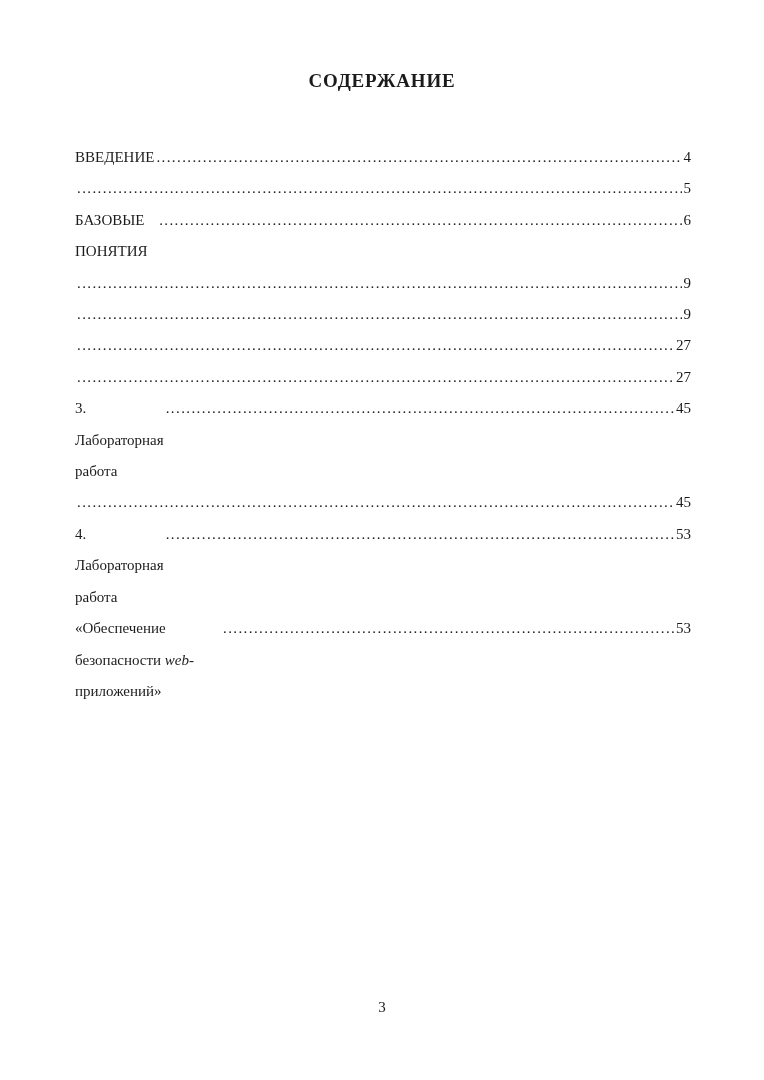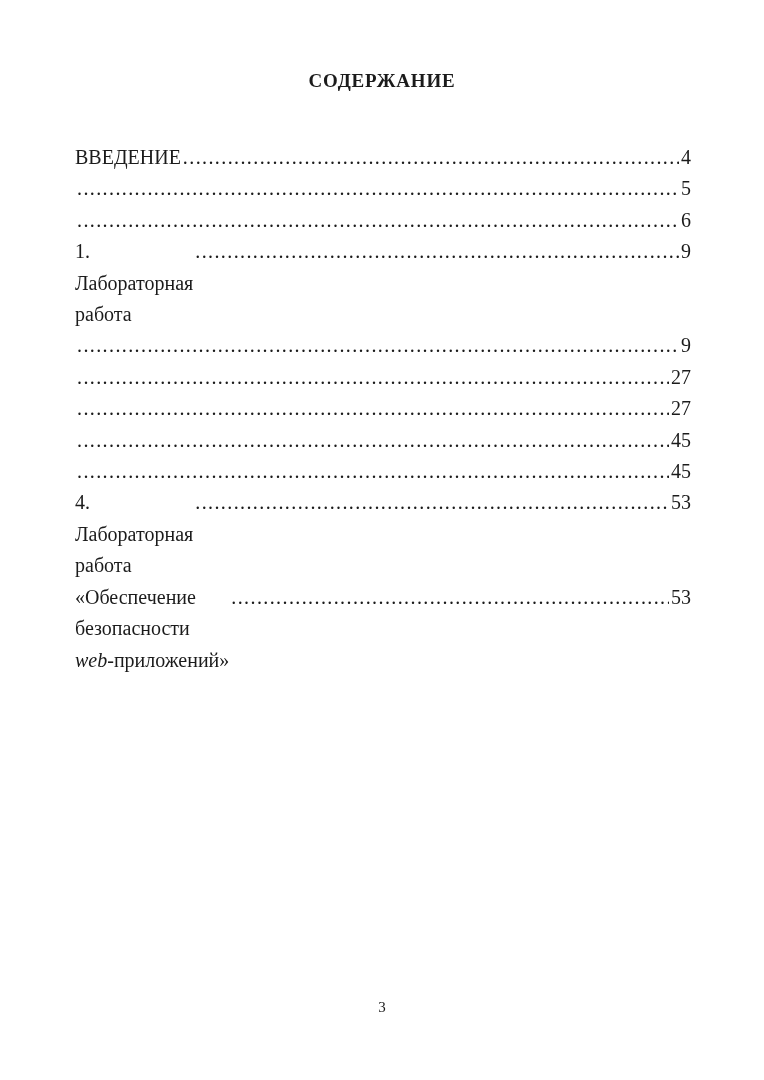--- a/index.html
+++ b/index.html
@@ -32,7 +32,7 @@
   .toc-row {
     display: flex;
     align-items: baseline;
-    font-size: 20px;
+    font-size: 15px;
     line-height: 31.4px;
     white-space: pre-wrap;
   }

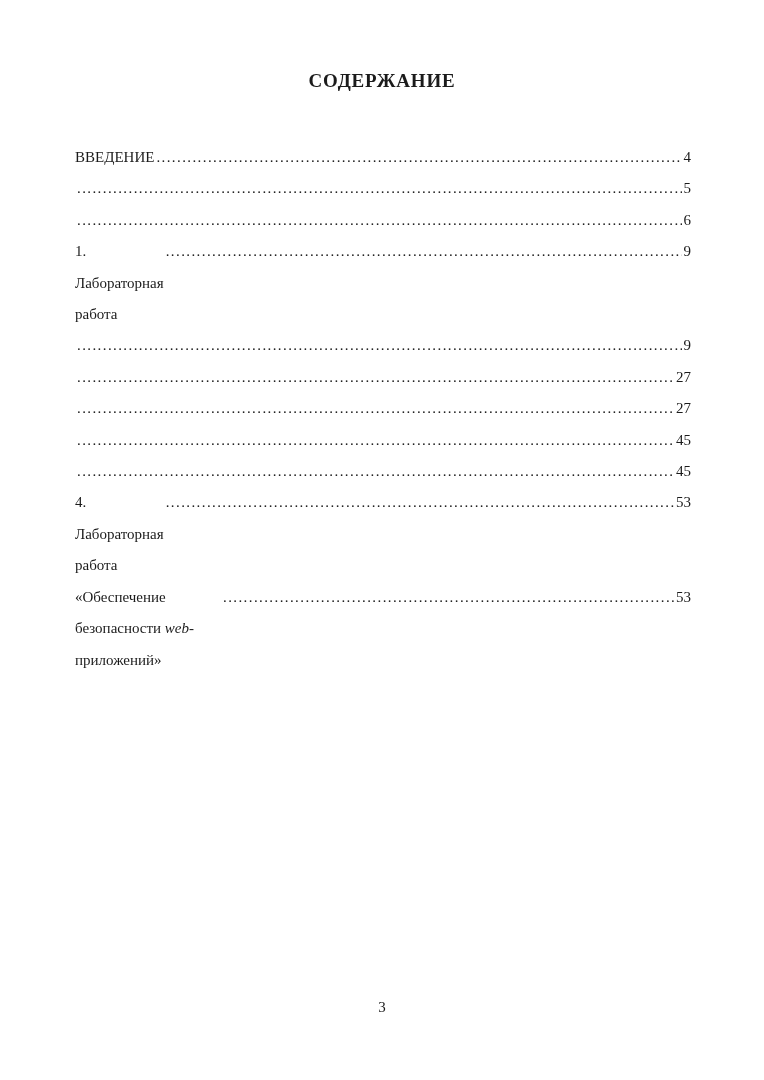--- a/index.html
+++ b/index.html
@@ -72,7 +72,7 @@
   <div class="toc" id="toc">
       <div class="toc-row"><span class="toc-text"><span>ВВЕДЕНИЕ</span></span><span class="leader"></span><span class="toc-page">4</span></div>
       <div class="toc-row"><span class="leader"></span><span class="toc-page">5</span></div>
-      <div class="toc-row"><span class="leader"></span><span class="toc-page">6</span></div>
+      <div class="toc-row"><span class="toc-text"><span>БАЗОВЫЕ ПОНЯТИЯ</span></span><span class="leader"></span><span class="toc-page">6</span></div>
       <div class="toc-row"><span class="toc-text"><span>1. Лабораторная работа</span></span><span class="leader"></span><span class="toc-page">9</span></div>
       <div class="toc-row"><span class="leader"></span><span class="toc-page">9</span></div>
       <div class="toc-row"><span class="leader"></span><span class="toc-page">27</span></div>

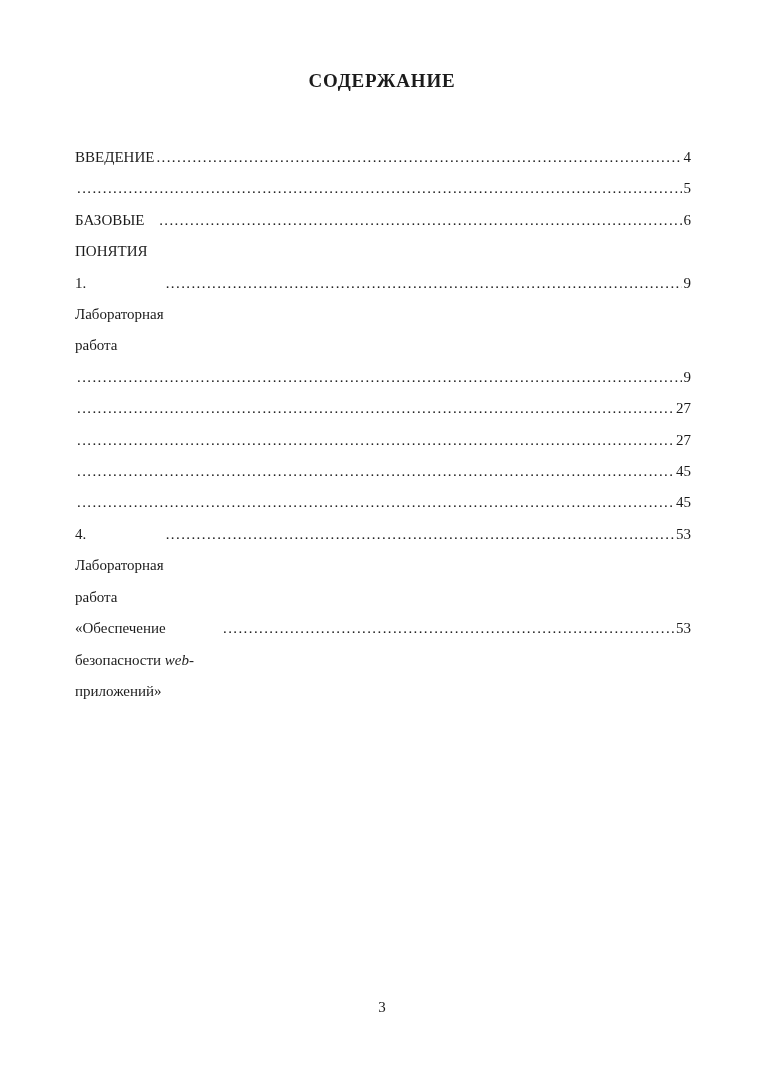--- a/index.html
+++ b/index.html
@@ -73,7 +73,7 @@
       <div class="toc-row"><span class="toc-text"><span>ВВЕДЕНИЕ</span></span><span class="leader"></span><span class="toc-page">4</span></div>
       <div class="toc-row"><span class="leader"></span><span class="toc-page">5</span></div>
       <div class="toc-row"><span class="toc-text"><span>БАЗОВЫЕ ПОНЯТИЯ</span></span><span class="leader"></span><span class="toc-page">6</span></div>
-      <div class="toc-row"><span class="toc-text"><span>1. Лабораторная работа</span></span><span class="leader"></span><span class="toc-page">9</span></div>
+      <div class="toc-row"><span class="leader"></span><span class="toc-page">9</span></div>
       <div class="toc-row"><span class="leader"></span><span class="toc-page">9</span></div>
       <div class="toc-row"><span class="leader"></span><span class="toc-page">27</span></div>
       <div class="toc-row"><span class="leader"></span><span class="toc-page">27</span></div>

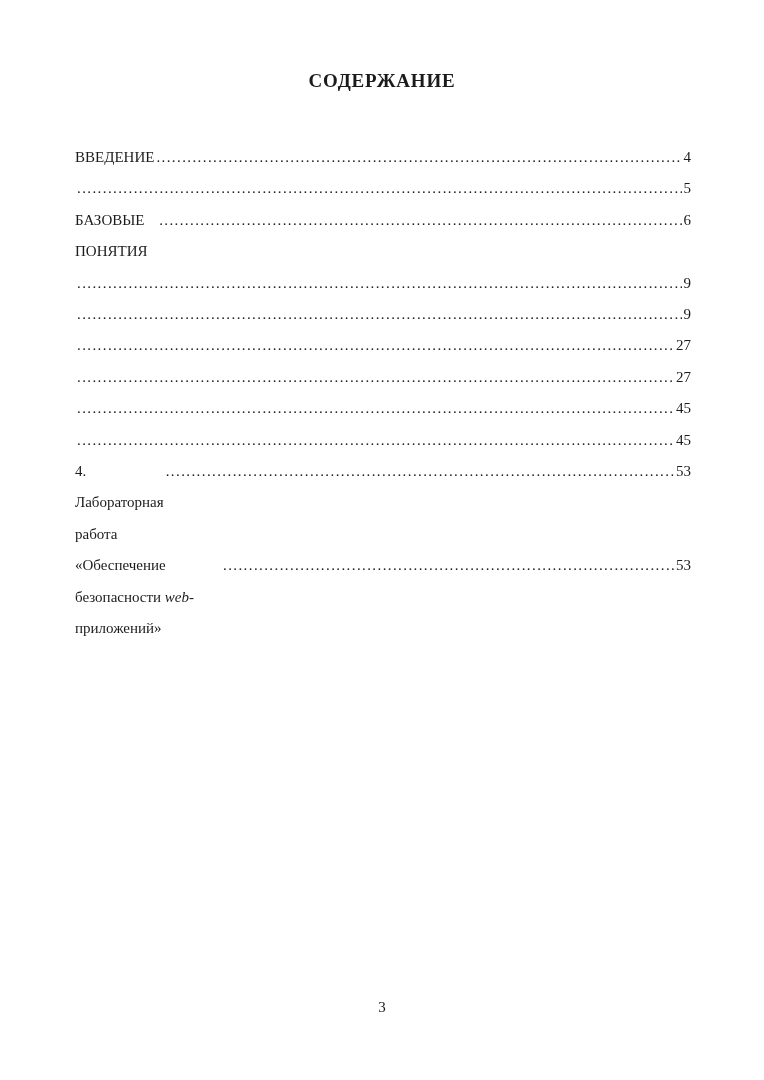--- a/index.html
+++ b/index.html
@@ -77,7 +77,7 @@
       <div class="toc-row"><span class="leader"></span><span class="toc-page">9</span></div>
       <div class="toc-row"><span class="leader"></span><span class="toc-page">27</span></div>
       <div class="toc-row"><span class="leader"></span><span class="toc-page">27</span></div>
-      <div class="toc-row"><span class="leader"></span><span class="toc-page">45</span></div>
+      <div class="toc-row"><span class="toc-text"><span>3.    Лабораторная работа</span></span><span class="leader"></span><span class="toc-page">45</span></div>
       <div class="toc-row"><span class="leader"></span><span class="toc-page">45</span></div>
       <div class="toc-row"><span class="toc-text"><span>4.    Лабораторная работа</span></span><span class="leader"></span><span class="toc-page">53</span></div>
       <div class="toc-row"><span class="toc-text"><span>«Обеспечение безопасности </span><span class="it">web</span><span>-приложений»</span></span><span class="leader"></span><span class="toc-page">53</span></div>

